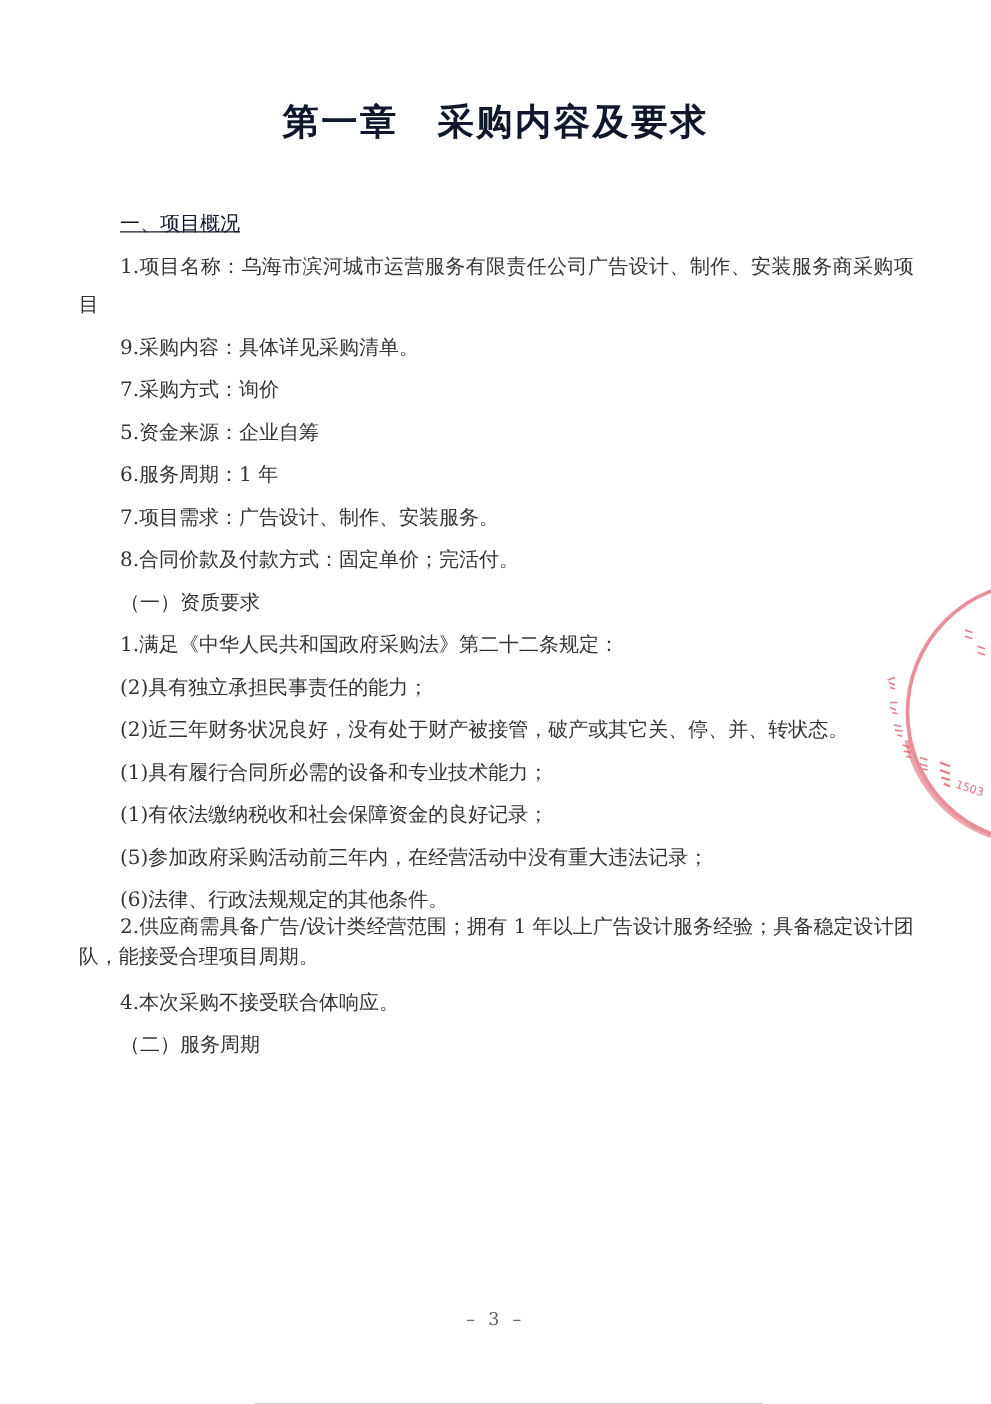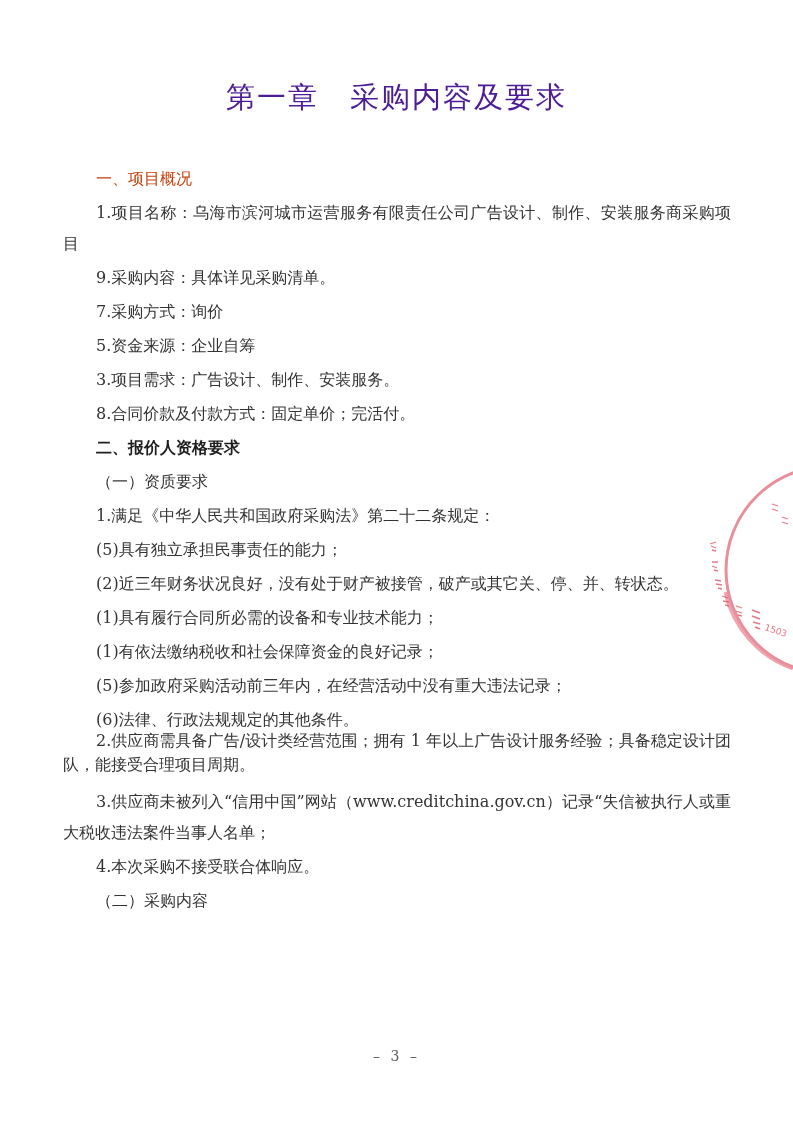--- a/index.html
+++ b/index.html
@@ -17,9 +17,9 @@
     top:78px; left:0; right:0;
     text-align:center;
     font-size:29px;
-    font-weight:normal;
+    font-weight:bold;
     letter-spacing:2px;
-    color:#4c1d95;
+    color:#0f172a;
   }
   .body-text {
     position:absolute;

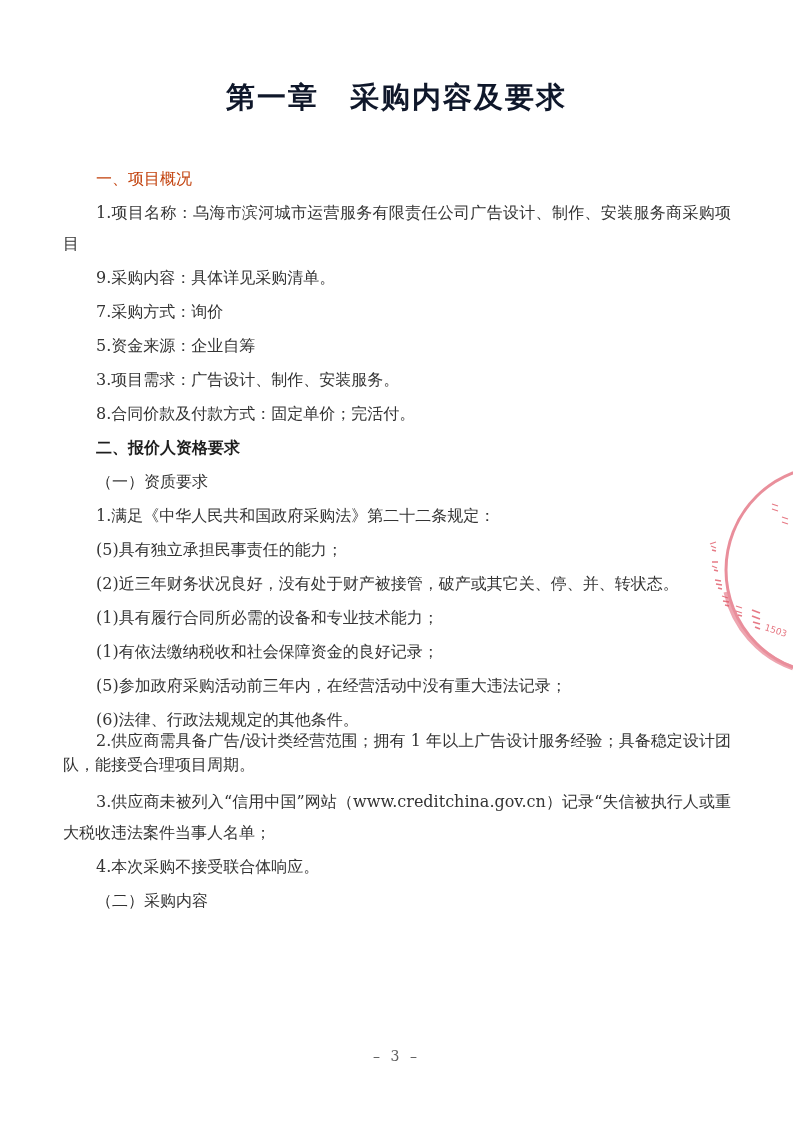--- a/index.html
+++ b/index.html
@@ -35,7 +35,7 @@
     text-indent:33px;
     word-break:break-all;
   }
-  .para.heading { font-weight:normal; color:#c2410c; }
+  .para.heading { font-weight:normal; color:#0f172a;text-decoration:underline; }
   .para.heading-bold { font-weight:bold; color:#1e1e1e; }
   .para.tight { line-height:24px; margin-top:-9px; margin-bottom:9px; }
   .page-number {

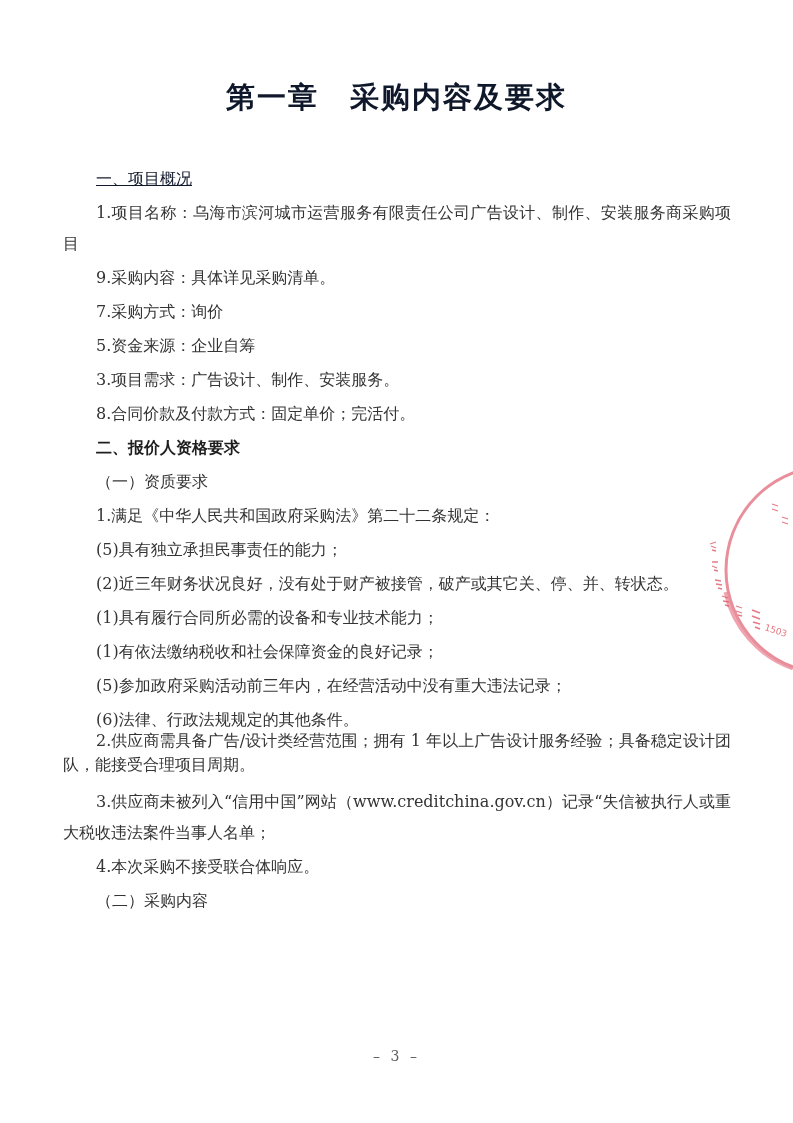--- a/index.html
+++ b/index.html
@@ -67,6 +67,7 @@
       <div class="para normal">9.采购内容：具体详见采购清单。</div>
       <div class="para normal">7.采购方式：询价</div>
       <div class="para normal">5.资金来源：企业自筹</div>
+      <div class="para normal">6.服务周期：1 年</div>
       <div class="para normal">3.项目需求：广告设计、制作、安装服务。</div>
       <div class="para normal">8.合同价款及付款方式：固定单价；完活付。</div>
       <div class="para heading-bold">二、报价人资格要求</div>

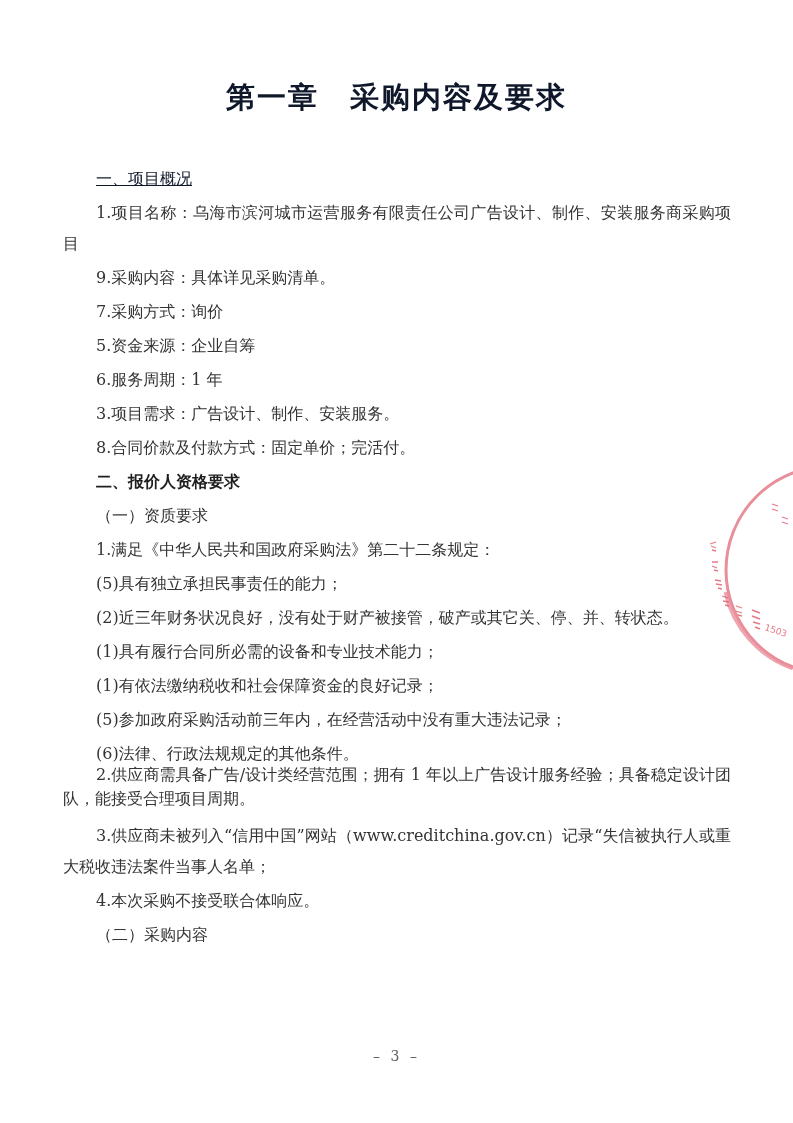--- a/index.html
+++ b/index.html
@@ -68,7 +68,7 @@
       <div class="para normal">7.采购方式：询价</div>
       <div class="para normal">5.资金来源：企业自筹</div>
       <div class="para normal">6.服务周期：1 年</div>
-      <div class="para normal">3.项目需求：广告设计、制作、安装服务。</div>
+      <div class="para normal">7.项目需求：广告设计、制作、安装服务。</div>
       <div class="para normal">8.合同价款及付款方式：固定单价；完活付。</div>
       <div class="para heading-bold">二、报价人资格要求</div>
       <div class="para normal">（一）资质要求</div>

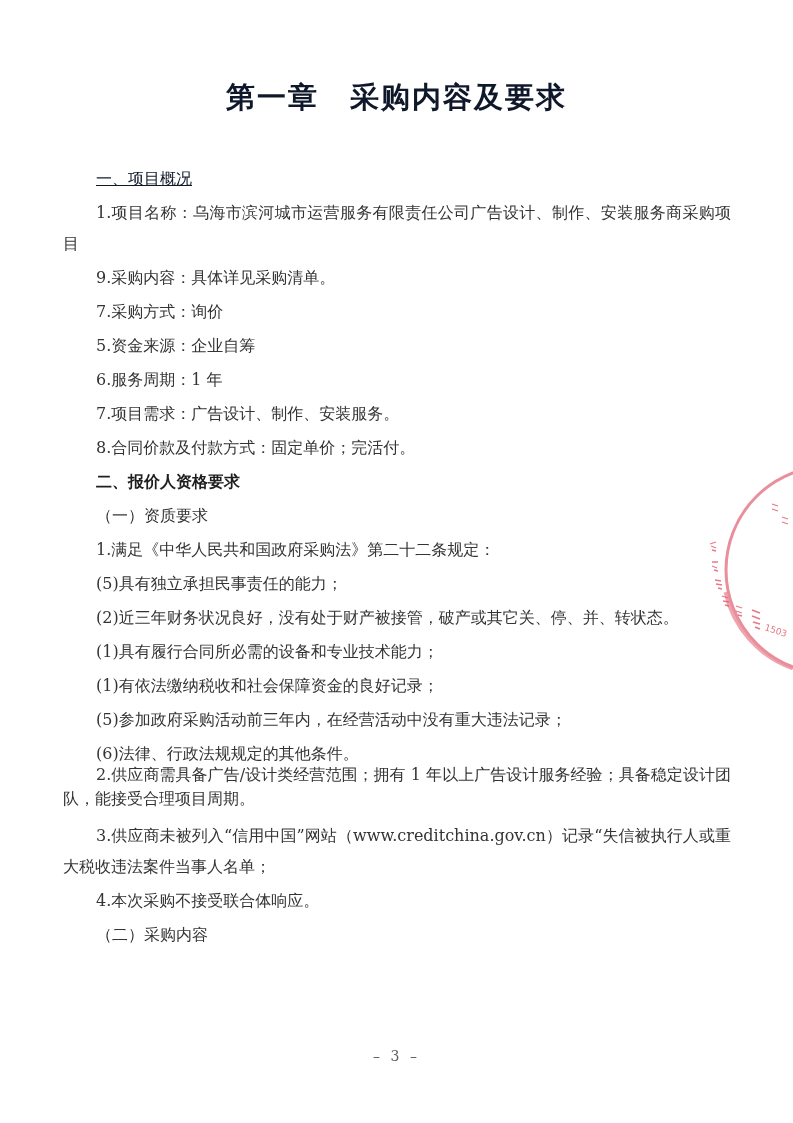--- a/index.html
+++ b/index.html
@@ -70,7 +70,6 @@
       <div class="para normal">6.服务周期：1 年</div>
       <div class="para normal">7.项目需求：广告设计、制作、安装服务。</div>
       <div class="para normal">8.合同价款及付款方式：固定单价；完活付。</div>
-      <div class="para heading-bold">二、报价人资格要求</div>
       <div class="para normal">（一）资质要求</div>
       <div class="para normal">1.满足《中华人民共和国政府采购法》第二十二条规定：</div>
       <div class="para normal">(5)具有独立承担民事责任的能力；</div>

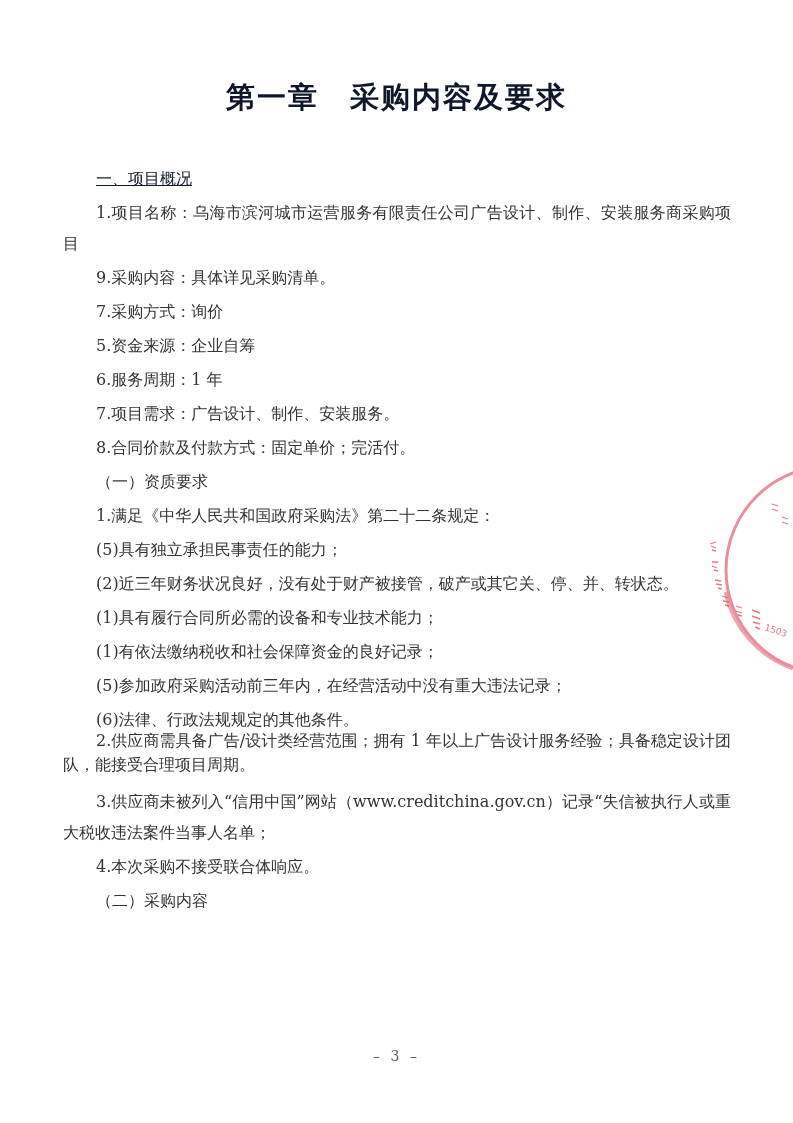--- a/index.html
+++ b/index.html
@@ -72,7 +72,7 @@
       <div class="para normal">8.合同价款及付款方式：固定单价；完活付。</div>
       <div class="para normal">（一）资质要求</div>
       <div class="para normal">1.满足《中华人民共和国政府采购法》第二十二条规定：</div>
-      <div class="para normal">(5)具有独立承担民事责任的能力；</div>
+      <div class="para normal">(2)具有独立承担民事责任的能力；</div>
       <div class="para normal">(2)近三年财务状况良好，没有处于财产被接管，破产或其它关、停、并、转状态。</div>
       <div class="para normal">(1)具有履行合同所必需的设备和专业技术能力；</div>
       <div class="para normal">(1)有依法缴纳税收和社会保障资金的良好记录；</div>

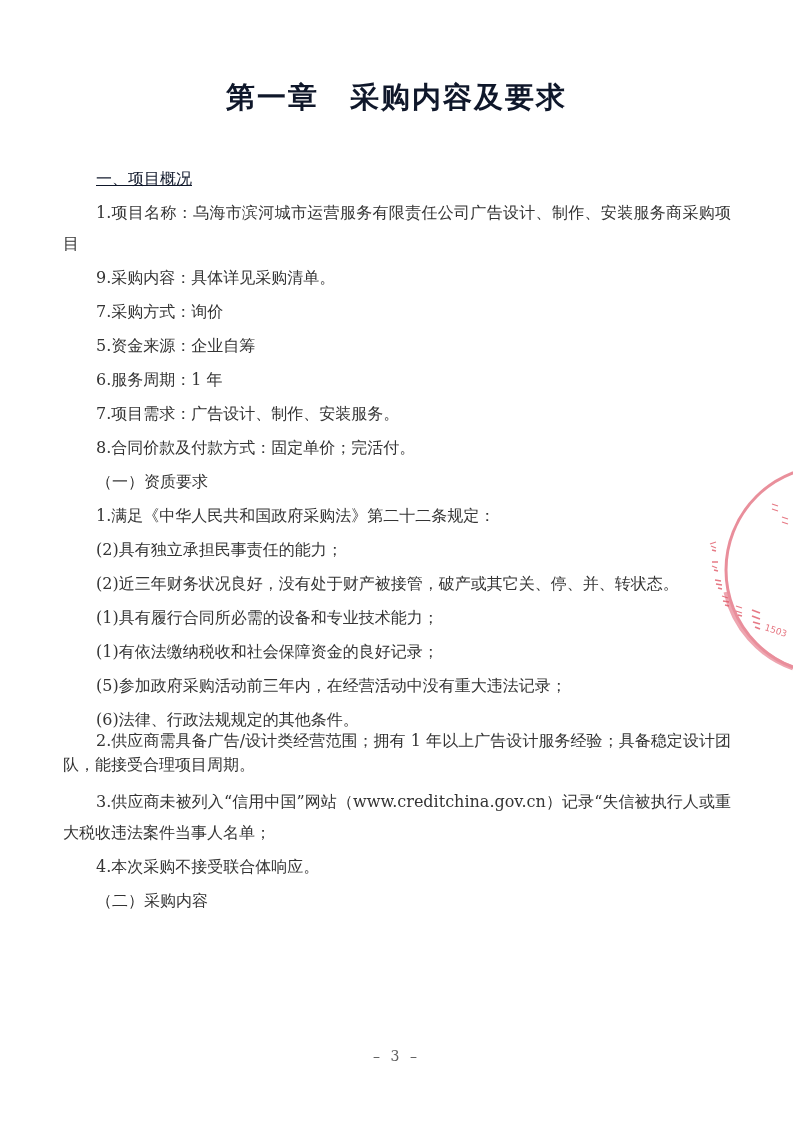--- a/index.html
+++ b/index.html
@@ -79,7 +79,6 @@
       <div class="para normal">(5)参加政府采购活动前三年内，在经营活动中没有重大违法记录；</div>
       <div class="para normal">(6)法律、行政法规规定的其他条件。</div>
       <div class="para tight">2.供应商需具备广告/设计类经营范围；拥有 1 年以上广告设计服务经验；具备稳定设计团队，能接受合理项目周期。</div>
-      <div class="para normal">3.供应商未被列入“信用中国”网站（www.creditchina.gov.cn）记录“失信被执行人或重大税收违法案件当事人名单；</div>
       <div class="para normal">4.本次采购不接受联合体响应。</div>
       <div class="para normal">（二）采购内容</div>
     </div>

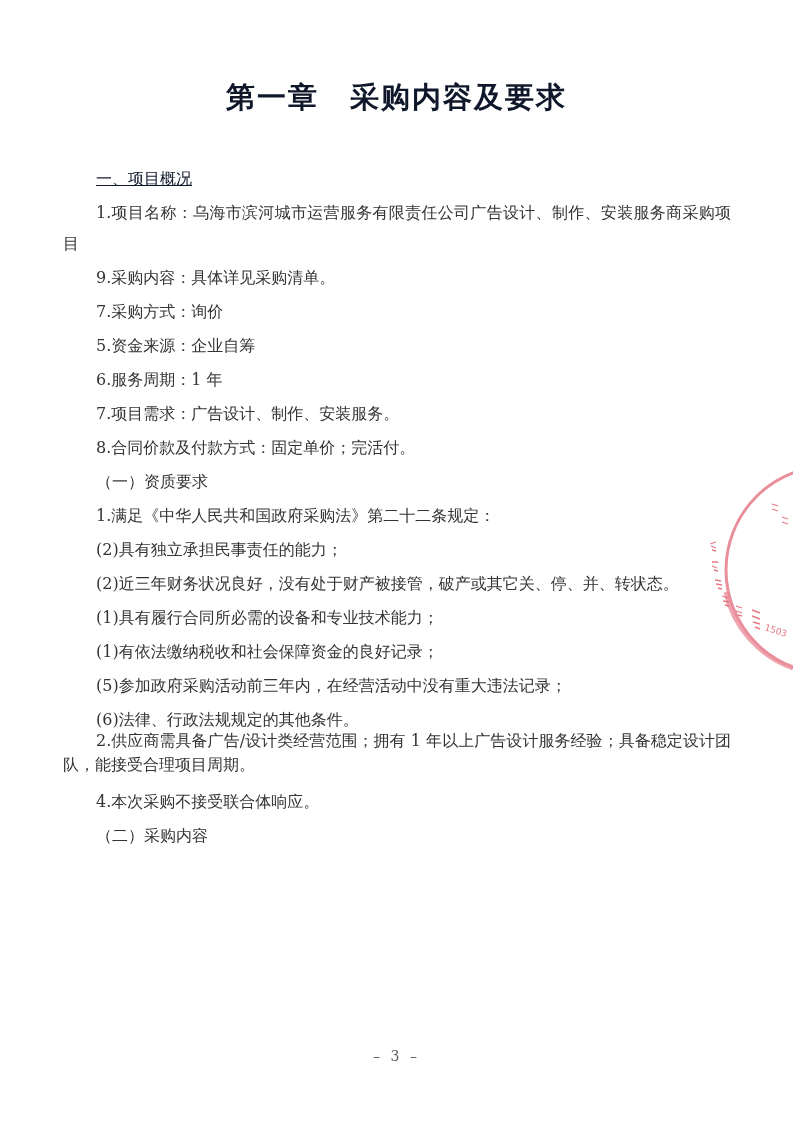--- a/index.html
+++ b/index.html
@@ -80,7 +80,7 @@
       <div class="para normal">(6)法律、行政法规规定的其他条件。</div>
       <div class="para tight">2.供应商需具备广告/设计类经营范围；拥有 1 年以上广告设计服务经验；具备稳定设计团队，能接受合理项目周期。</div>
       <div class="para normal">4.本次采购不接受联合体响应。</div>
-      <div class="para normal">（二）采购内容</div>
+      <div class="para normal">（二）服务周期</div>
     </div>
 
   <svg class="seal" viewBox="0 0 105 260" xmlns="http://www.w3.org/2000/svg">

